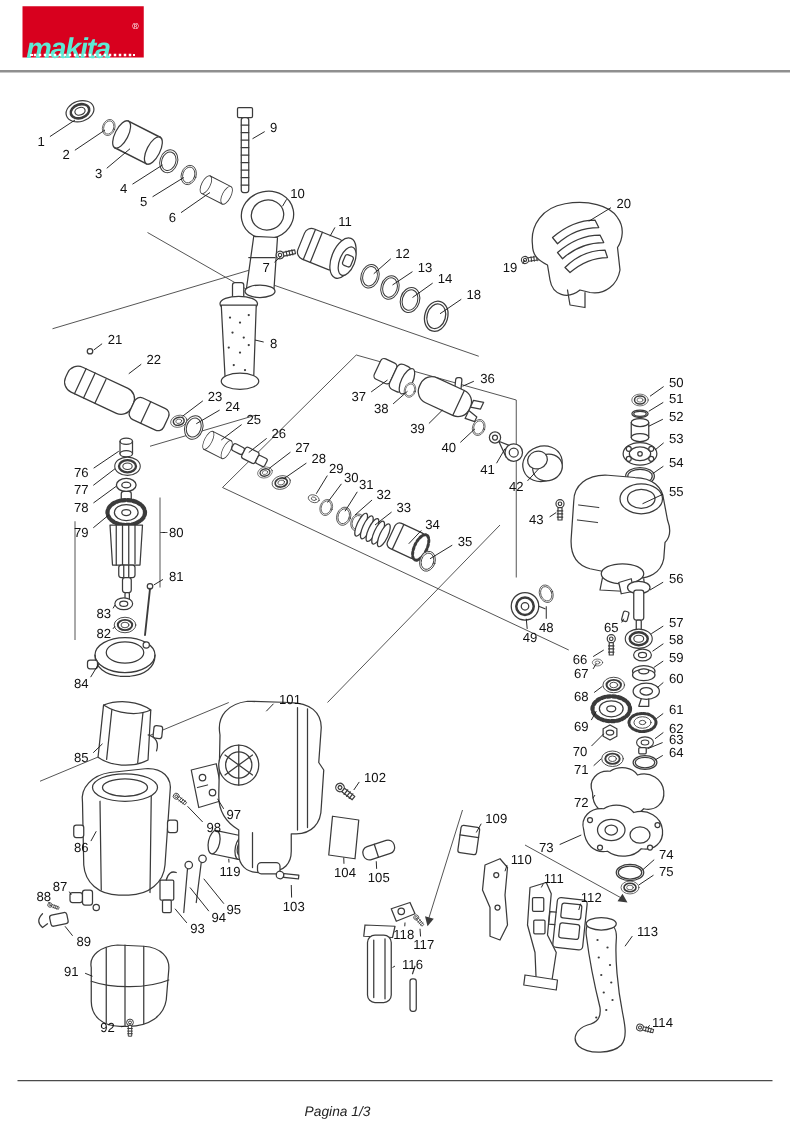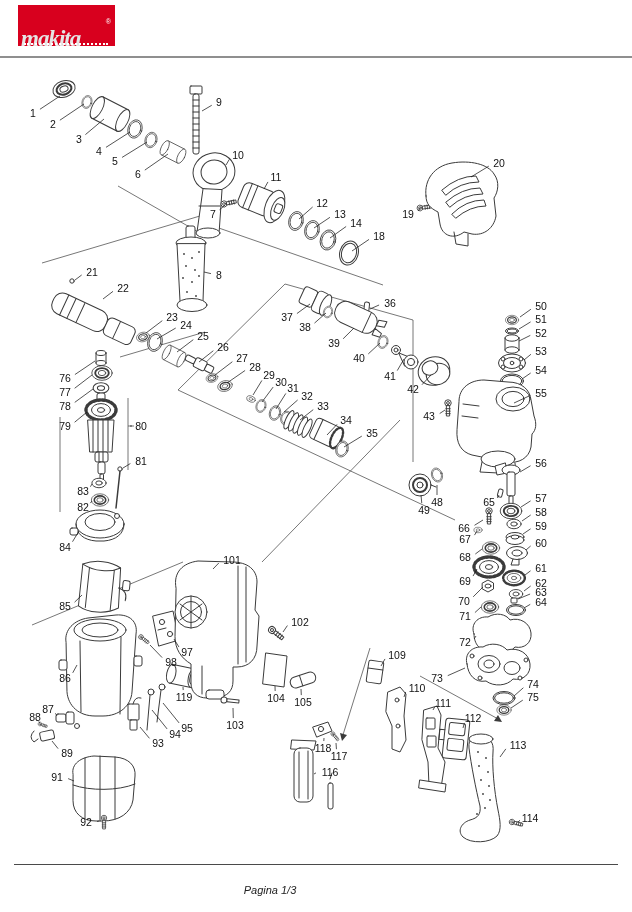--- a/index.html
+++ b/index.html
@@ -7,8 +7,8 @@
         font-family:"Liberation Sans",sans-serif;}
   
   #logo-box{position:absolute;left:18px;top:5px;width:97px;height:41px;}
-  #logo-text{position:absolute;left:3px;bottom:-4px;color:#e5e5e5;
-             font-family:Liberation Serif, serif;font-style:italic;font-weight:bold;
+  #logo-text{position:absolute;left:3px;bottom:-4px;color:#5eead4;
+             font-family:Liberation Sans, sans-serif;font-style:italic;font-weight:bold;
              font-size:23px;letter-spacing:-1px;line-height:1;}
   #logo-reg{position:absolute;right:4px;top:13px;color:#fff;font-size:7px;font-style:normal;}
   #logo-dots{position:absolute;left:6px;bottom:1px;width:84px;height:0;

